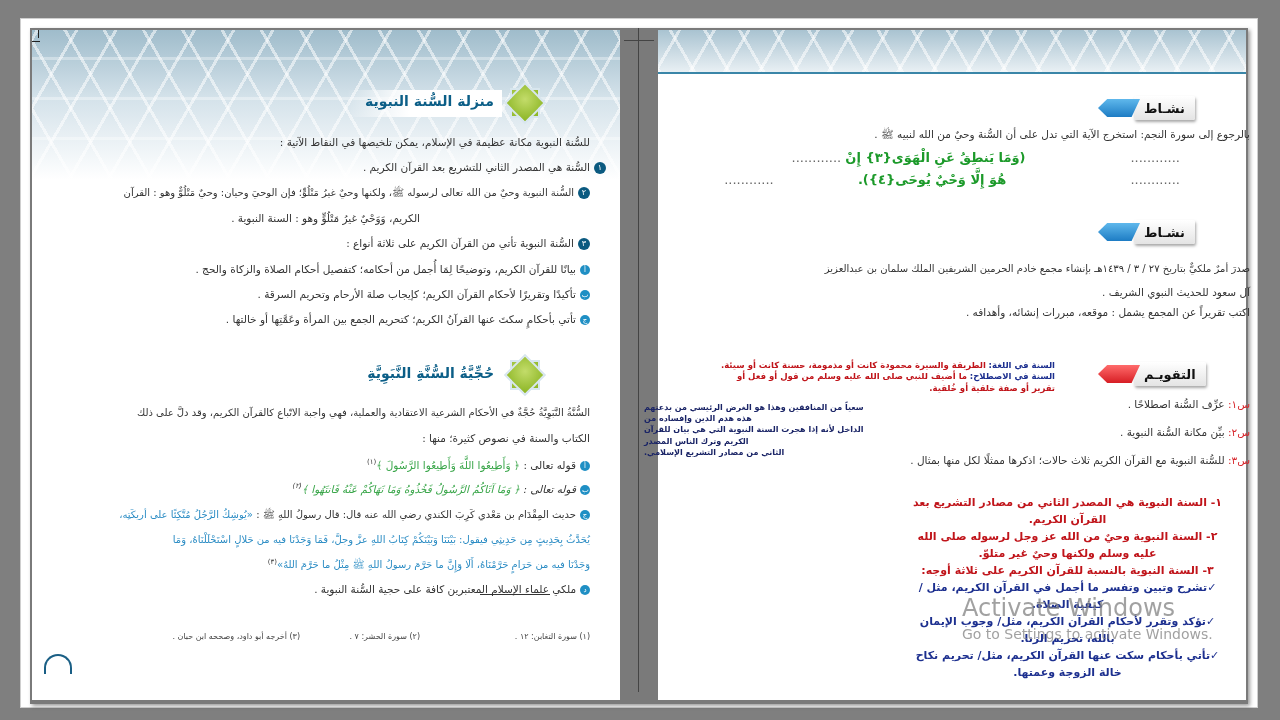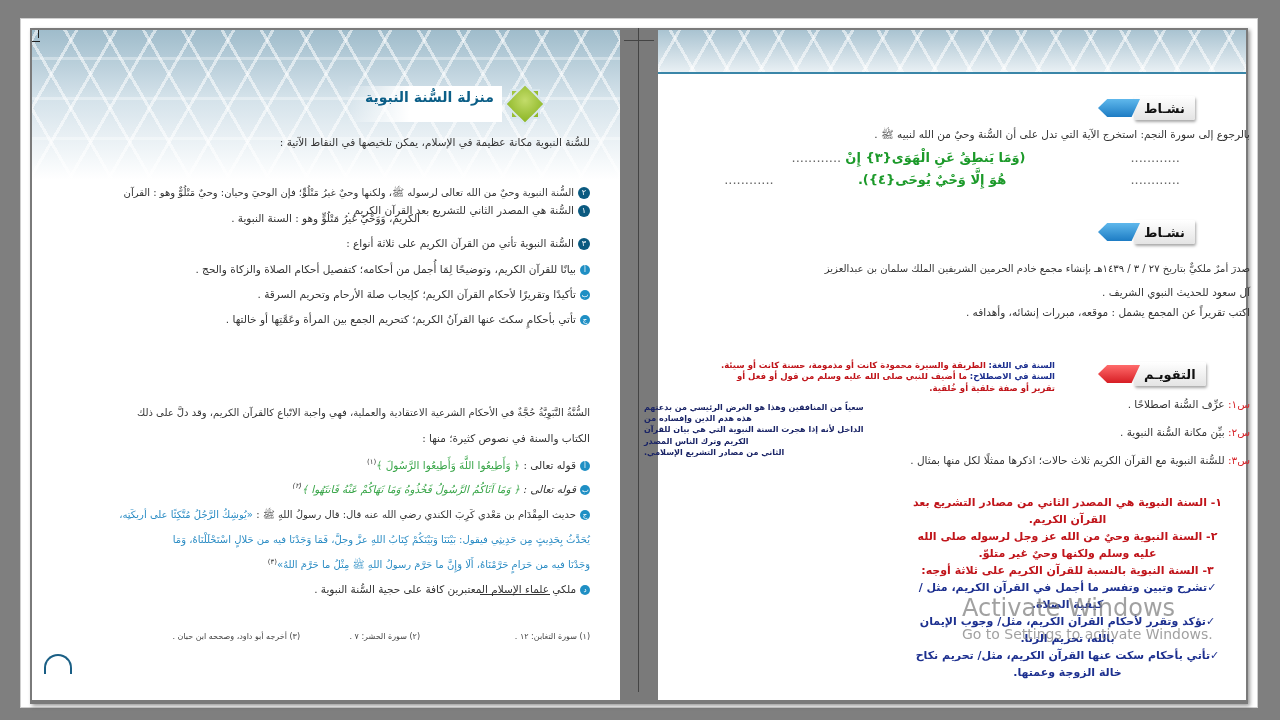--- a/index.html
+++ b/index.html
@@ -63,7 +63,7 @@
   .rosette::after { transform: rotate(45deg); }
   .section-title .label {
     background: linear-gradient(90deg, rgba(255,255,255,0) 0%, #ffffff 40%);
-    padding: 3px 8px 17px 18px;
+    padding: 3px 8px 8px 18px;
     font-weight: bold; font-size: 14px; color: #0b5e87;
   }
 

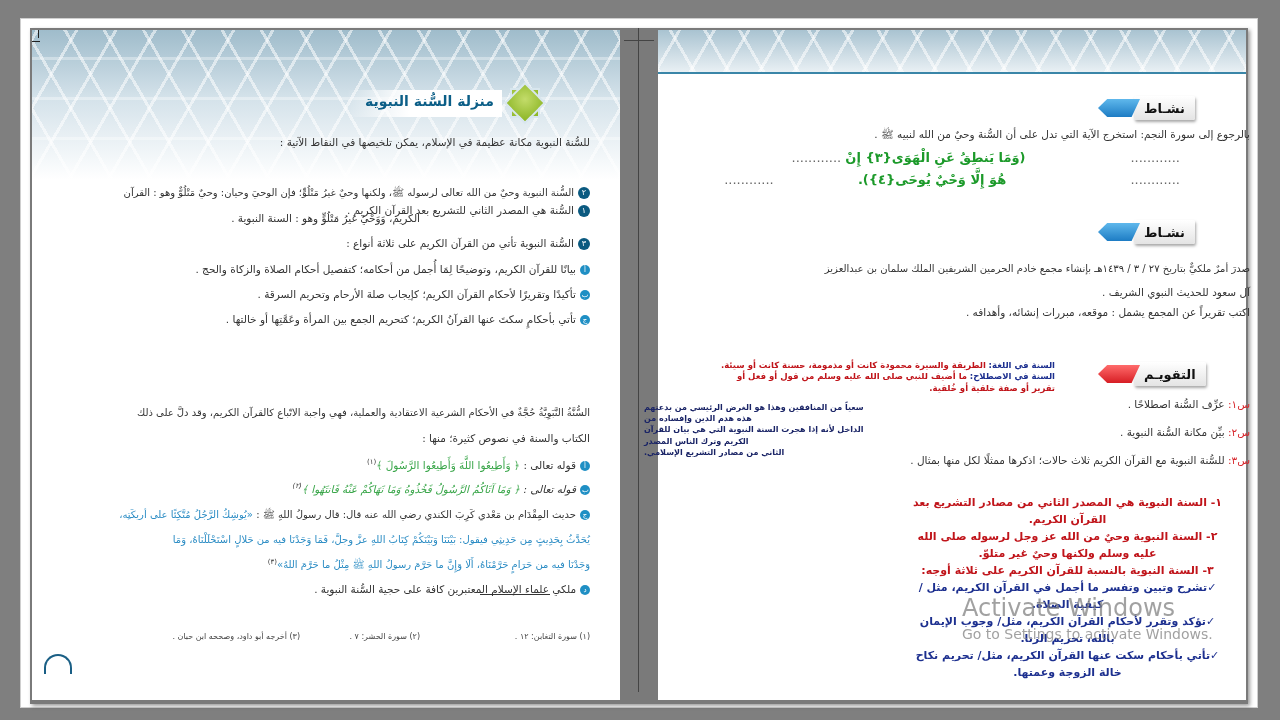--- a/index.html
+++ b/index.html
@@ -136,7 +136,7 @@
 
   <div class="txt" style="right:30px; top:106px;">للسُّنة النبوية مكانة عظيمة في الإسلام، يمكن تلخيصها في النقاط الآتية :</div>
 
-  <div class="txt" style="right:30px; top:131px;margin-top:43px;">
+  <div class="txt" style="right:14px; top:131px;">
     <span class="bullet-num">١</span><span>السُّنة هي المصدر الثاني للتشريع بعد القرآن الكريم .</span>
   </div>
   <div class="txt" style="right:30px; top:156px; font-size:10px;">

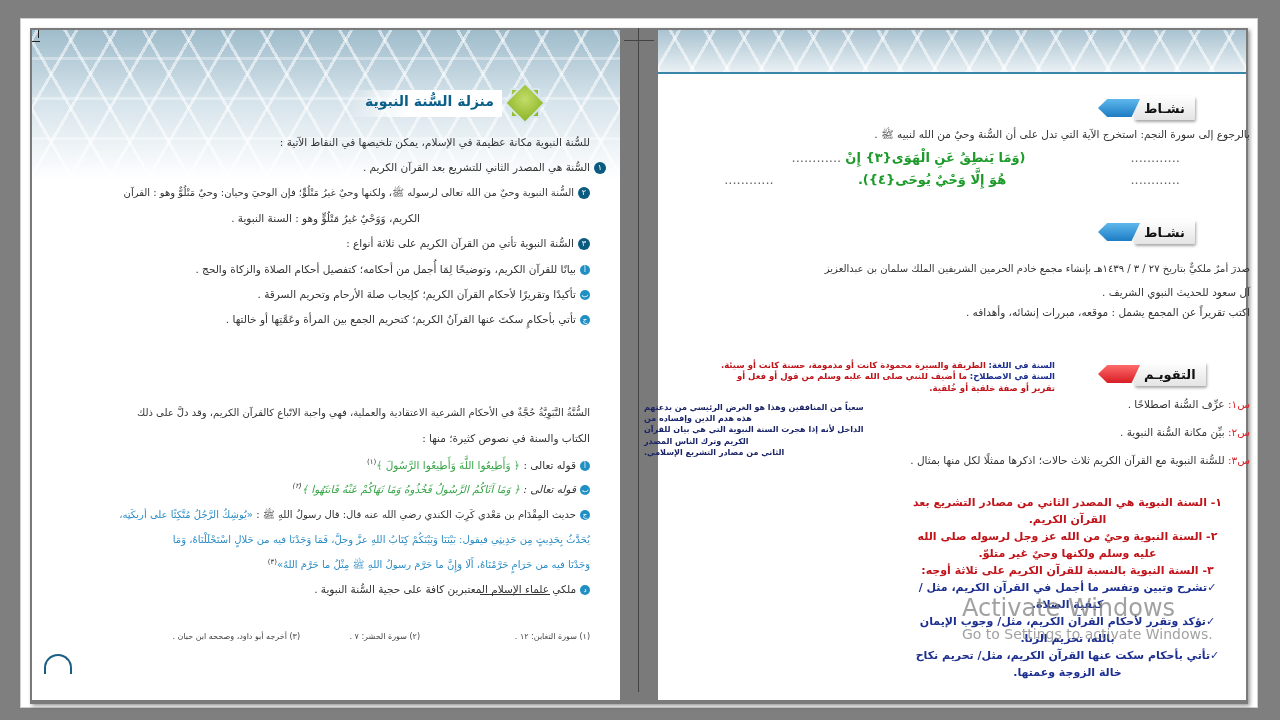--- a/index.html
+++ b/index.html
@@ -157,6 +157,10 @@
     <span class="bullet-sm">ج</span><span>تأتي بأحكامٍ سكتَ عنها القرآنُ الكريم؛ كتحريم الجمع بين المرأة وعَمَّتِها أو خالتها .</span>
   </div>
 
+  <div class="section-title" style="right:78px; top:328px;">
+    <div class="rosette"></div>
+    <div class="label">حُجِّيَّةُ السُّنَّةِ النَّبَوِيَّةِ</div>
+  </div>
 
   <div class="txt" style="right:30px; top:376px; font-size:10px;">السُّنَّةُ النَّبَوِيَّةُ حُجَّةٌ في الأحكام الشرعية الاعتقادية والعملية، فهي واجبة الاتّباع كالقرآن الكريم، وقد دلَّ على ذلك</div>
   <div class="txt" style="right:30px; top:402px;">الكتاب والسنة في نصوص كثيرة؛ منها :</div>

